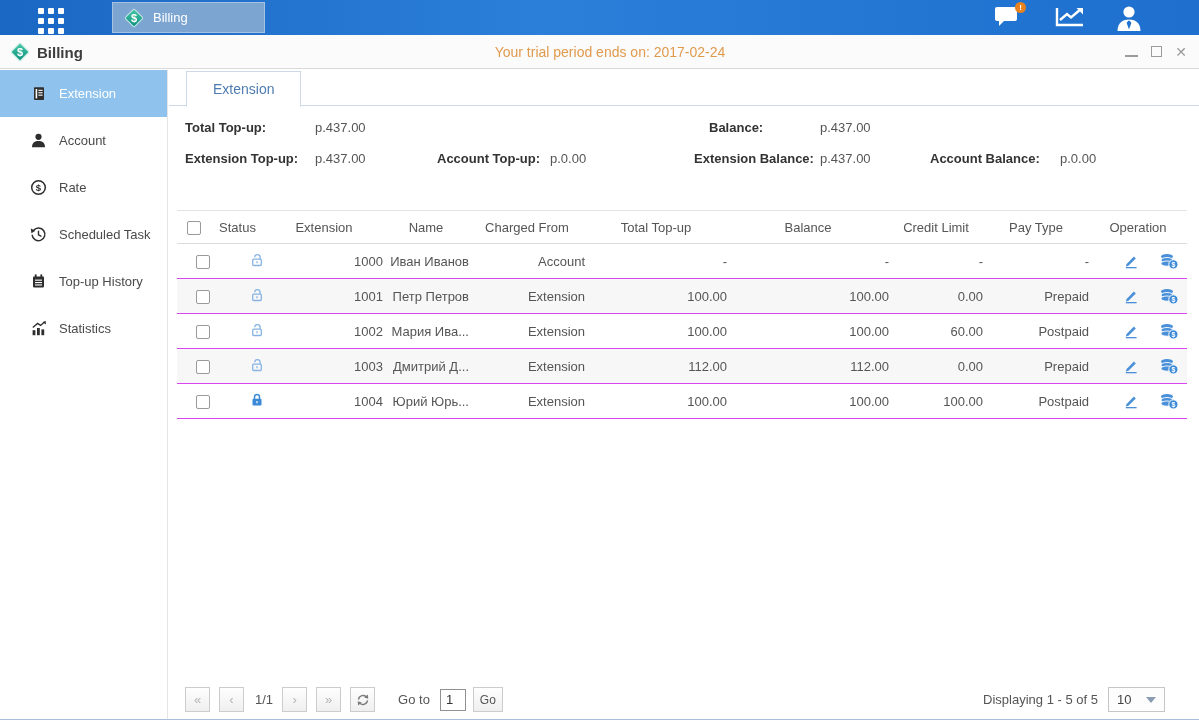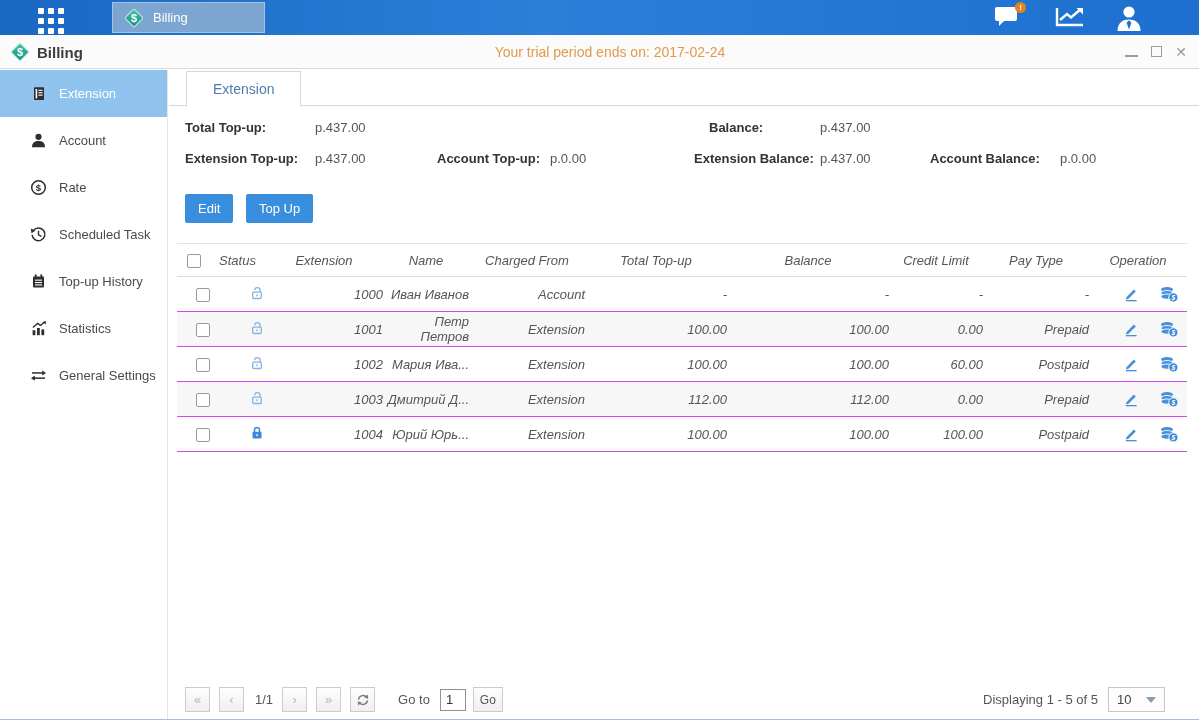--- a/index.html
+++ b/index.html
@@ -242,10 +242,6 @@
     <span class="sv val" style="left:891px; top:45px;">p.0.00</span>
   </div>
 
-  <div class="actions">
-    <button class="btn-blue">Edit</button>
-    <button class="btn-blue">Top Up</button>
-  </div>
 
   <div class="table-wrap">
     <table>

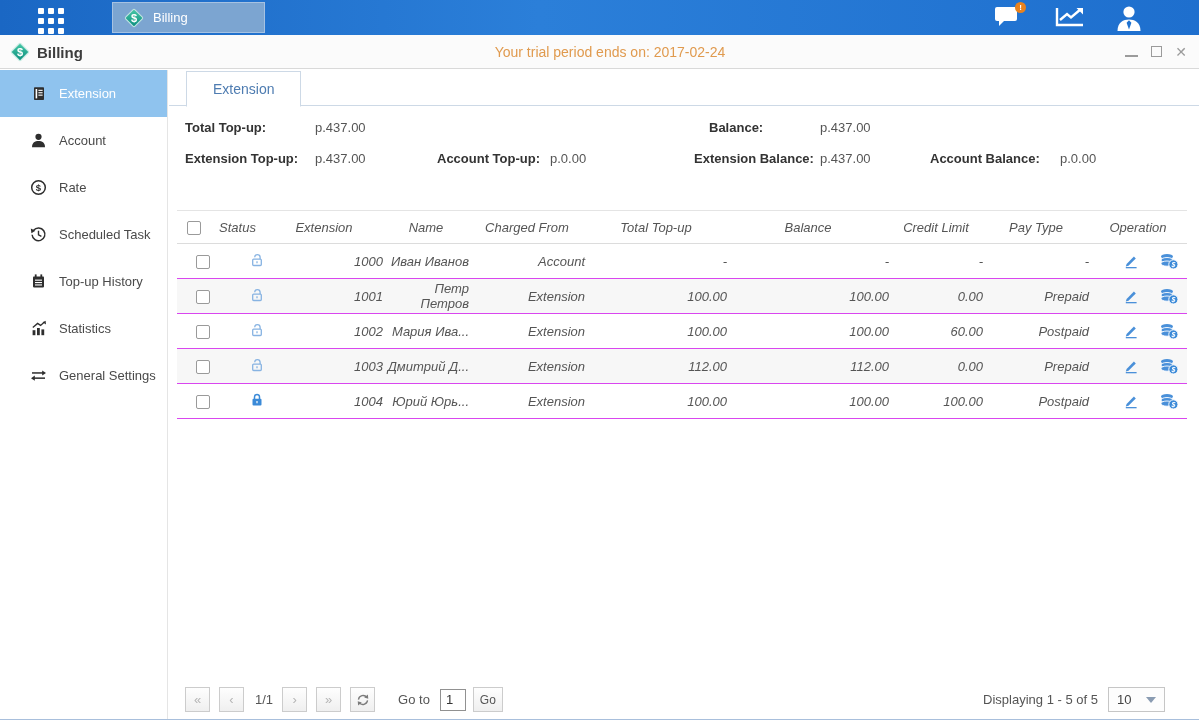--- a/index.html
+++ b/index.html
@@ -65,7 +65,7 @@
   .btn-blue { display:inline-block; background:#3a8ede; color:#fff; border:none; font-size:13px;
               font-family:inherit; padding:7px 13px; border-radius:2px; margin-right:9px; cursor:pointer; }
 
-  .table-wrap { margin:20px 0 0 8px; width:1010px;font-style:italic; }
+  .table-wrap { margin:20px 0 0 8px; width:1010px; }
   table { border-collapse:collapse; width:1010px; table-layout:fixed; font-size:13px; color:#555; }
   thead th { font-weight:normal; color:#555; height:33px; border-top:1px solid #e4e4e4;
              border-bottom:1px solid #dcdcdc; text-align:center; }

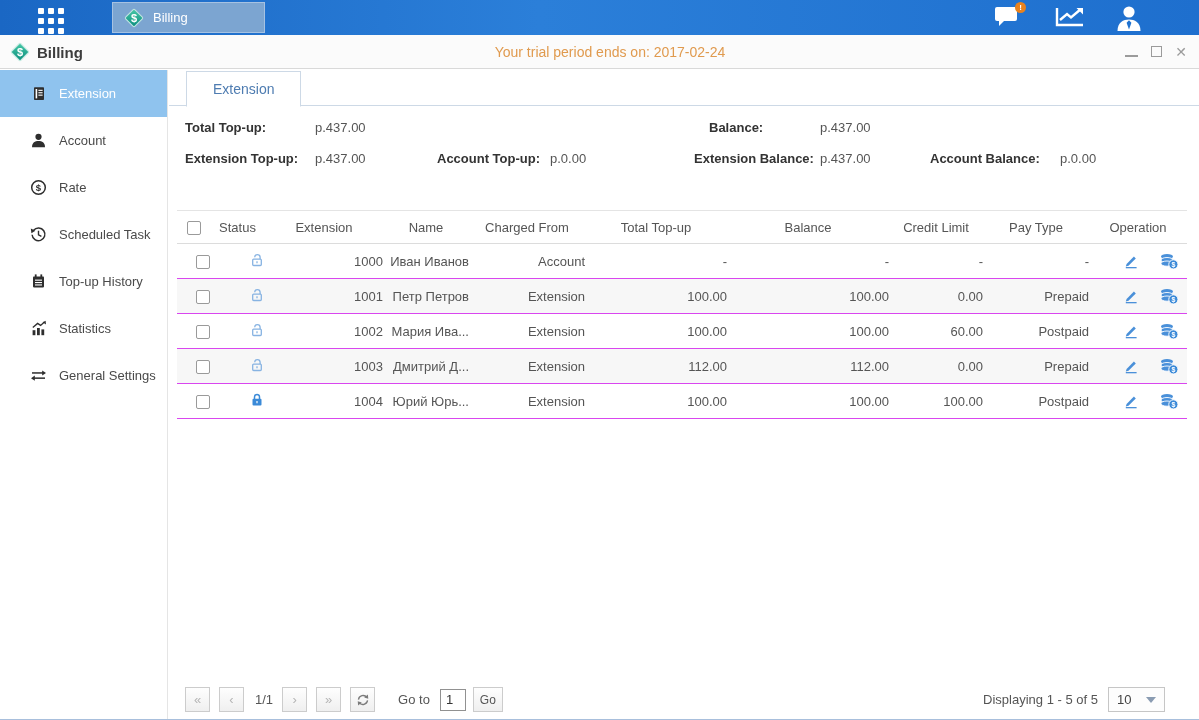--- a/index.html
+++ b/index.html
@@ -210,15 +210,6 @@
       <polygon points="15.6,0.8 16,4.4 12.6,2.2" fill="#2e2e2e"></polygon>
     </svg>
     <span>Statistics</span>
-  </div>
-  <div class="side-item">
-    <svg width="17" height="17" viewBox="0 0 17 17">
-      <rect x="2" y="5.2" width="11.6" height="1.5" fill="#2e2e2e"></rect>
-      <polygon points="12.2,3.4 16,5.95 12.2,8.5" fill="#2e2e2e"></polygon>
-      <rect x="3.4" y="10.4" width="11.6" height="1.5" fill="#2e2e2e"></rect>
-      <polygon points="4.8,8.6 1,11.15 4.8,13.7" fill="#2e2e2e"></polygon>
-    </svg>
-    <span>General Settings</span>
   </div>
 </div>
 

